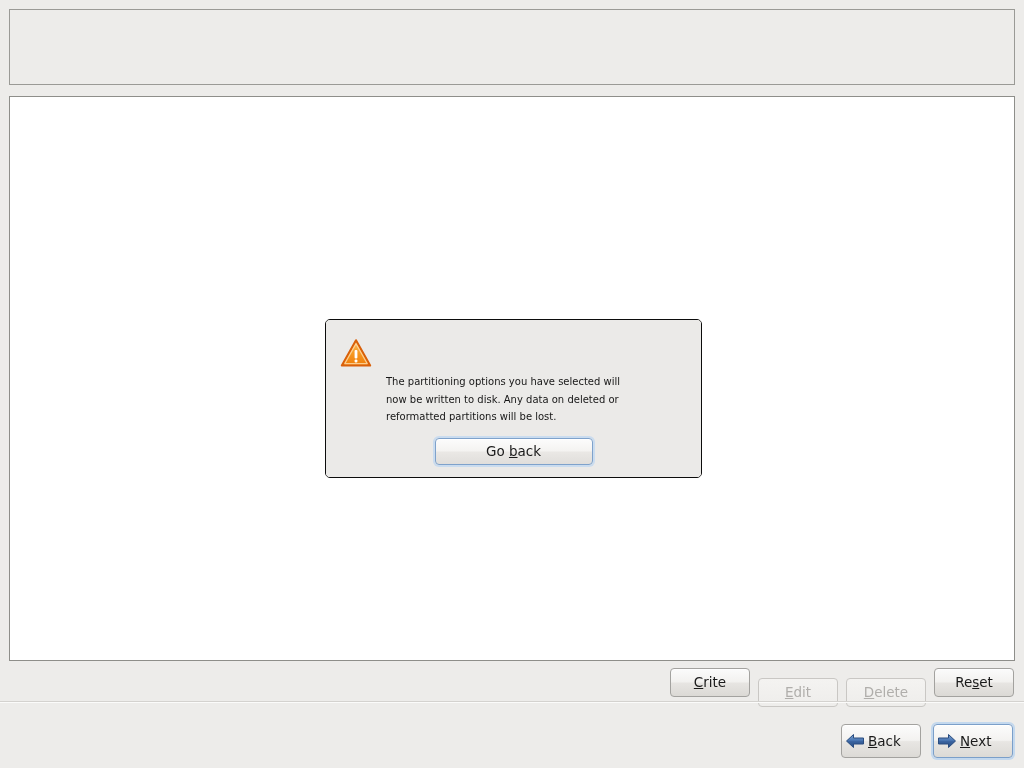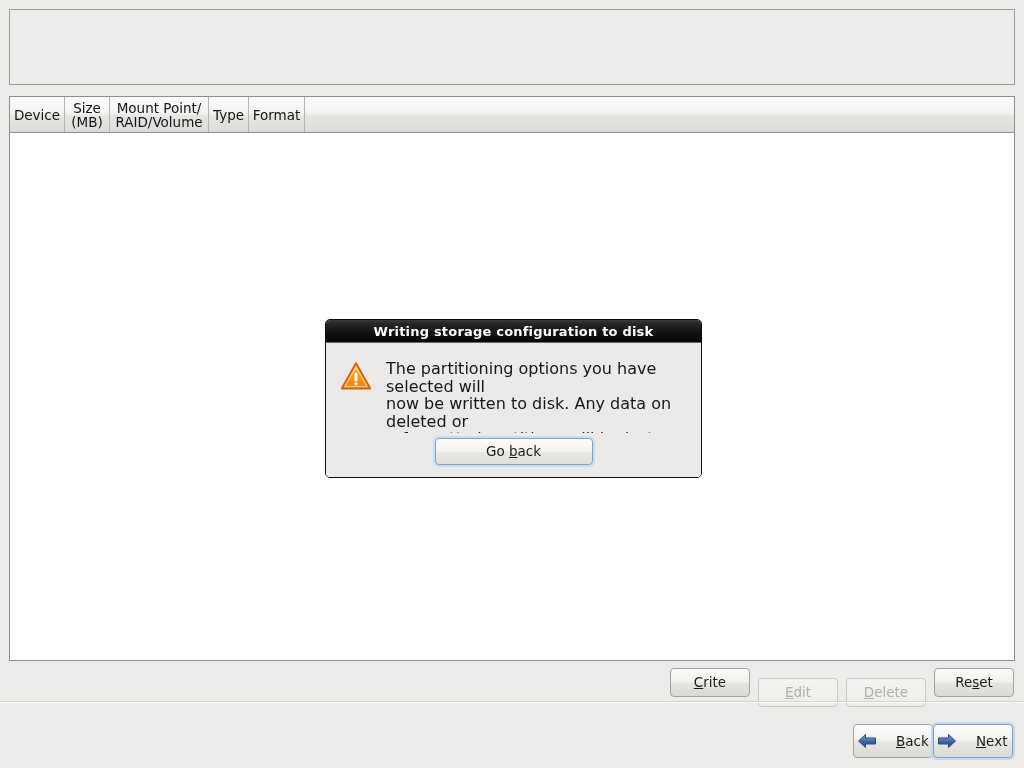--- a/index.html
+++ b/index.html
@@ -258,16 +258,6 @@
 </div>
 
 <div id="partition-table">
-  <div id="table-header">
-    <div class="th" style="width:55px">Device</div>
-    <div class="th" style="width:45px">Size
-(MB)</div>
-    <div class="th" style="width:99px">Mount Point/
-RAID/Volume</div>
-    <div class="th" style="width:40px">Type</div>
-    <div class="th" style="width:56px">Format</div>
-    <div class="th filler"></div>
-  </div>
   <div id="table-body"></div>
 </div>
 

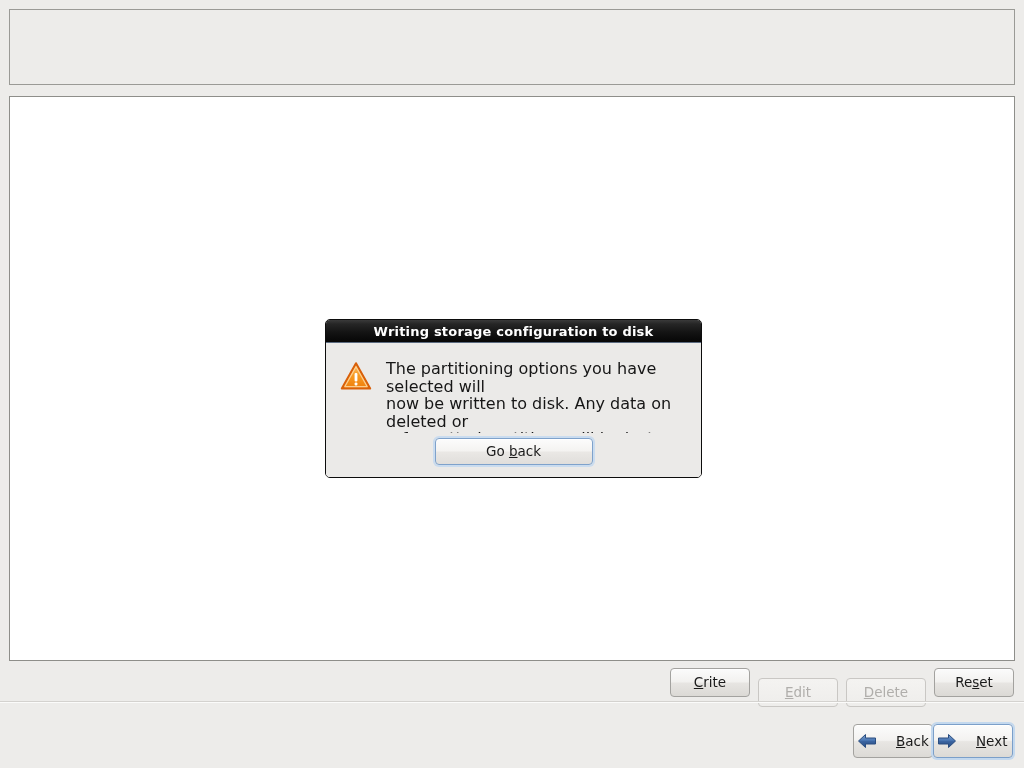--- a/index.html
+++ b/index.html
@@ -315,9 +315,6 @@
 
 <div id="dialog-shadow">
   <div id="dialog">
-    <div id="dialog-titlebar">
-      <span id="dialog-title">Writing storage configuration to disk</span>
-    </div>
     <div id="dialog-body">
       <span id="warning-icon">
         <svg width="32" height="32" viewBox="0 0 32 32">

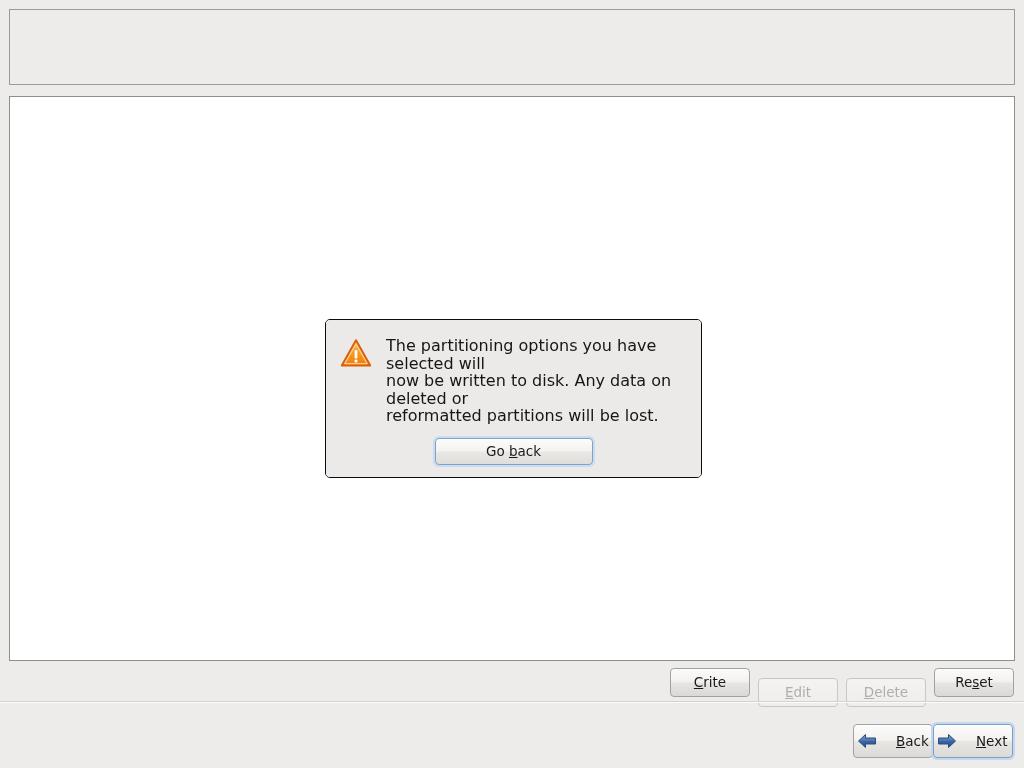--- a/index.html
+++ b/index.html
@@ -207,11 +207,12 @@
     margin-top: 1px;
   }
   #dialog-message {
-    font-size: 16px;
+    font-size: 10px;
     line-height: 17.5px;
     color: #161616;
     white-space: pre-line;
     padding-top: 1px;
+    margin-top: 36px;
   }
   #dialog-buttons {
     position: absolute;

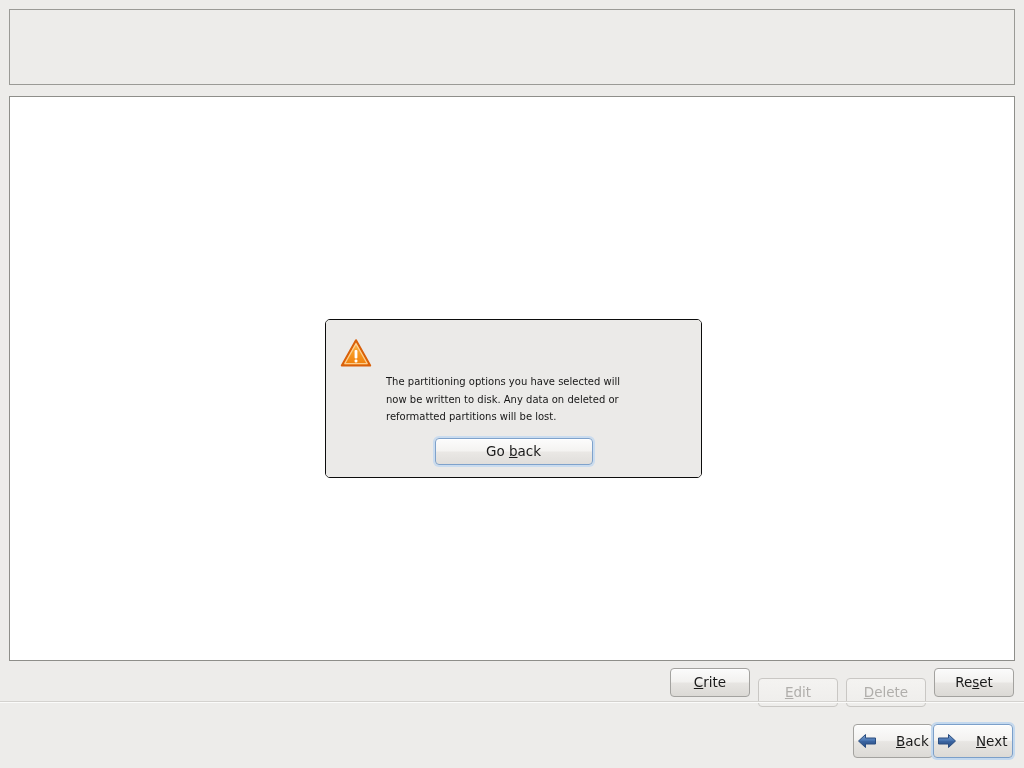--- a/index.html
+++ b/index.html
@@ -139,13 +139,13 @@
     height: 34px;
     min-width: 80px;
     padding: 0 3px;
-    margin-left: 0;
+    margin-left: 12px;
     border: 1px solid #a3a29f;
     border-radius: 4px;
     background: linear-gradient(to bottom, #fcfcfc 0%, #f3f2f0 48%, #e8e6e3 52%, #dcdad6 100%);
     display: flex;
     align-items: center;
-    gap: 19px;
+    gap: 3px;
     font-size: 13.5px;
     color: #1a1a1a;
     box-shadow: 0 1px 0 rgba(255,255,255,0.8) inset;

